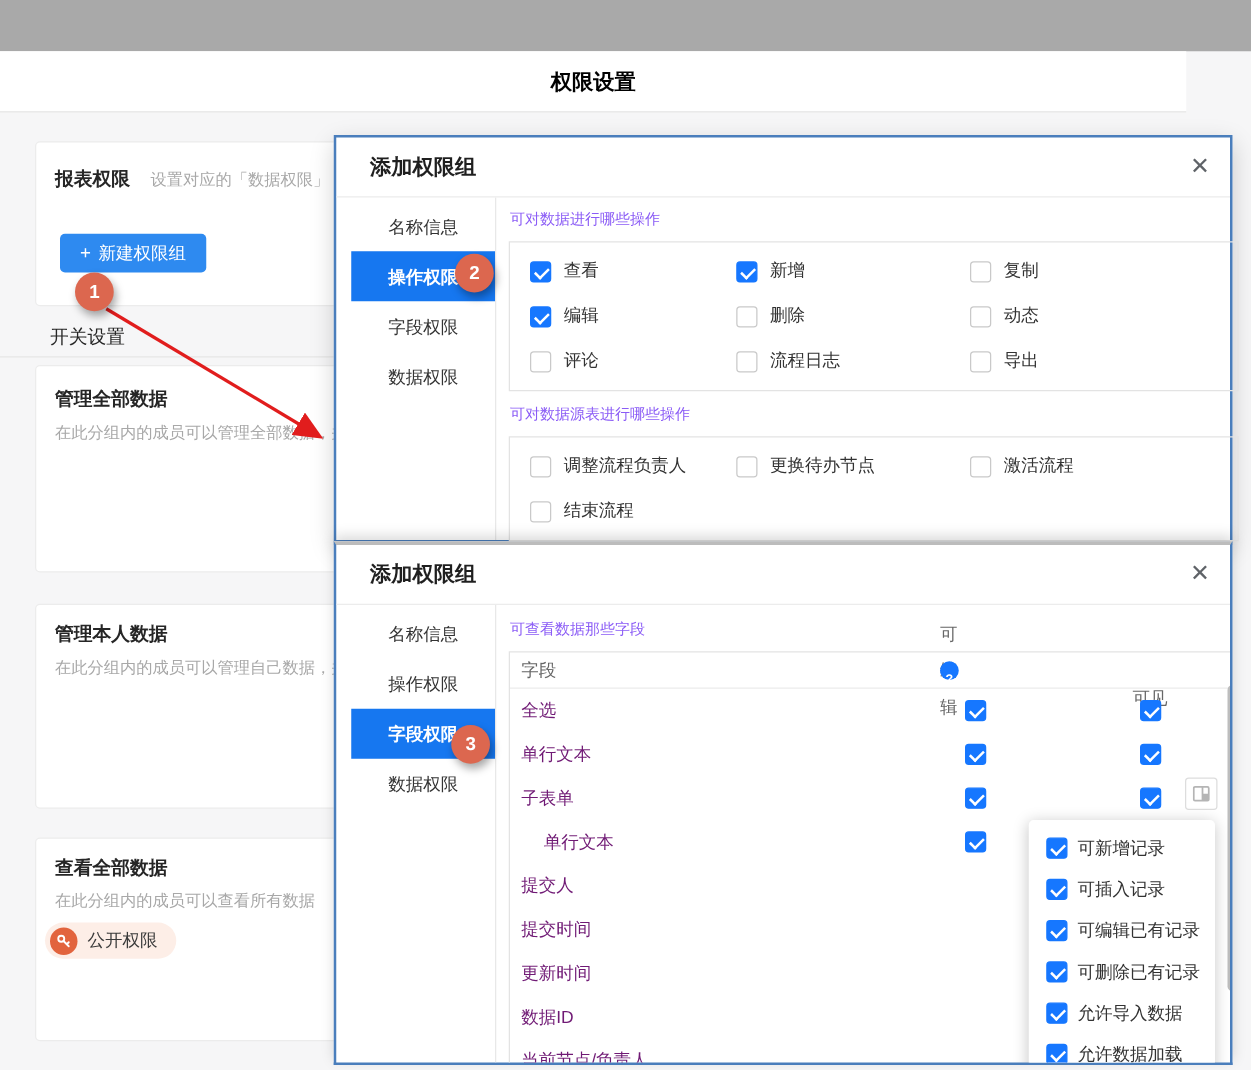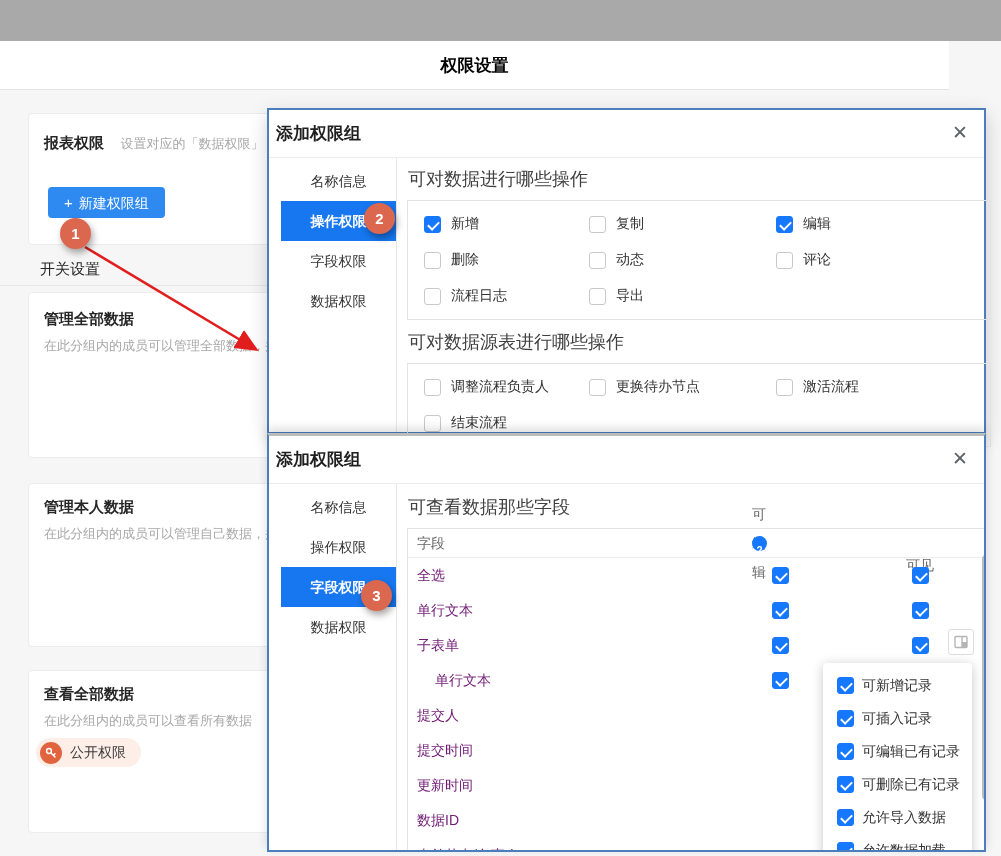--- a/index.html
+++ b/index.html
@@ -50,7 +50,7 @@
   .modal-2 { top:433px; height:419px; z-index:20; border-top:3px solid #bcbcbc;
              box-shadow:0 -4px 10px rgba(0,0,0,0.15); overflow:hidden; }
   .m-header { position:relative; height:48px; border-bottom:1px solid #ececec; }
-  .m-title { padding-left:7px; line-height:47px; font-size:17px; font-weight:bold; color:#1f1f1f; }
+  .m-title { padding-left:27px; line-height:47px; font-size:17px; font-weight:bold; color:#1f1f1f; }
   .m-close { position:absolute; right:16px; top:11px; font-size:19px; color:#5f6368; cursor:pointer; }
   .m-body { display:flex; height:calc(100% - 48px);padding-left:12px; }
   .m-side { width:116px; border-right:1px solid #e8e8e8; padding-top:3px; flex:0 0 auto; }

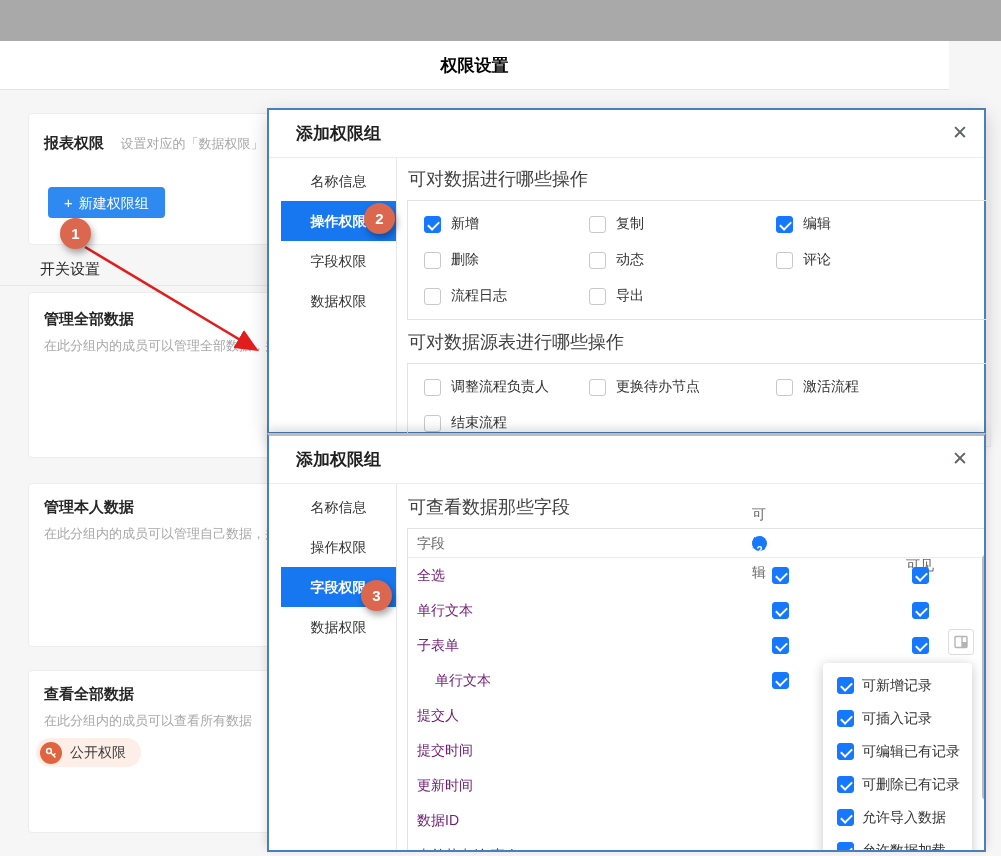--- a/index.html
+++ b/index.html
@@ -58,7 +58,7 @@
   .tab.active { background:#1677f0; color:#fff; font-weight:600; }
   .m-main { flex:1; padding:8px 9px 0 10px; position:relative; }
   .modal-2 .m-main { padding-top:10px; }
-  .sec-title { font-size:18px; color:#404040; margin:1px 0 9px 1px; }
+  .sec-title { font-size:12px; color:#8b5cf6; margin:1px 0 9px 1px; }
   .sec-title.second { margin-top:10px; }
 
   

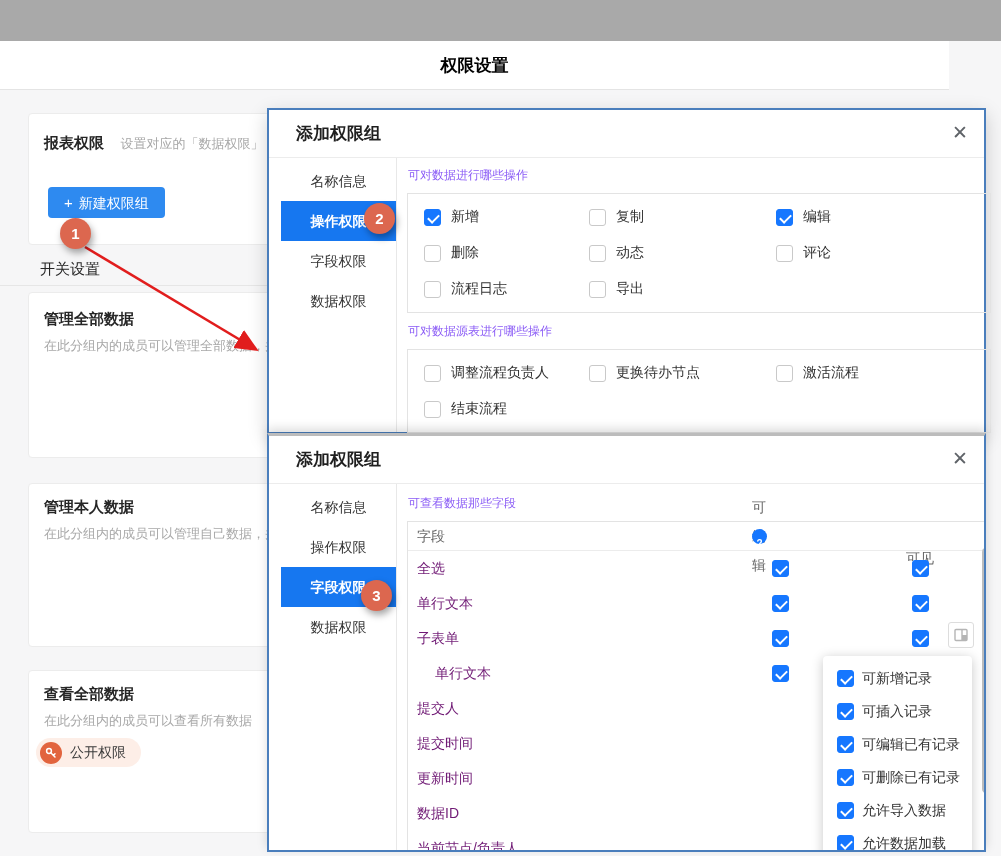--- a/index.html
+++ b/index.html
@@ -170,6 +170,10 @@
         <div class="opt-box">
             <div class="opt">
               <span class="cb on"></span>
+              <span>查看</span>
+            </div>
+            <div class="opt">
+              <span class="cb on"></span>
               <span>新增</span>
             </div>
             <div class="opt">

